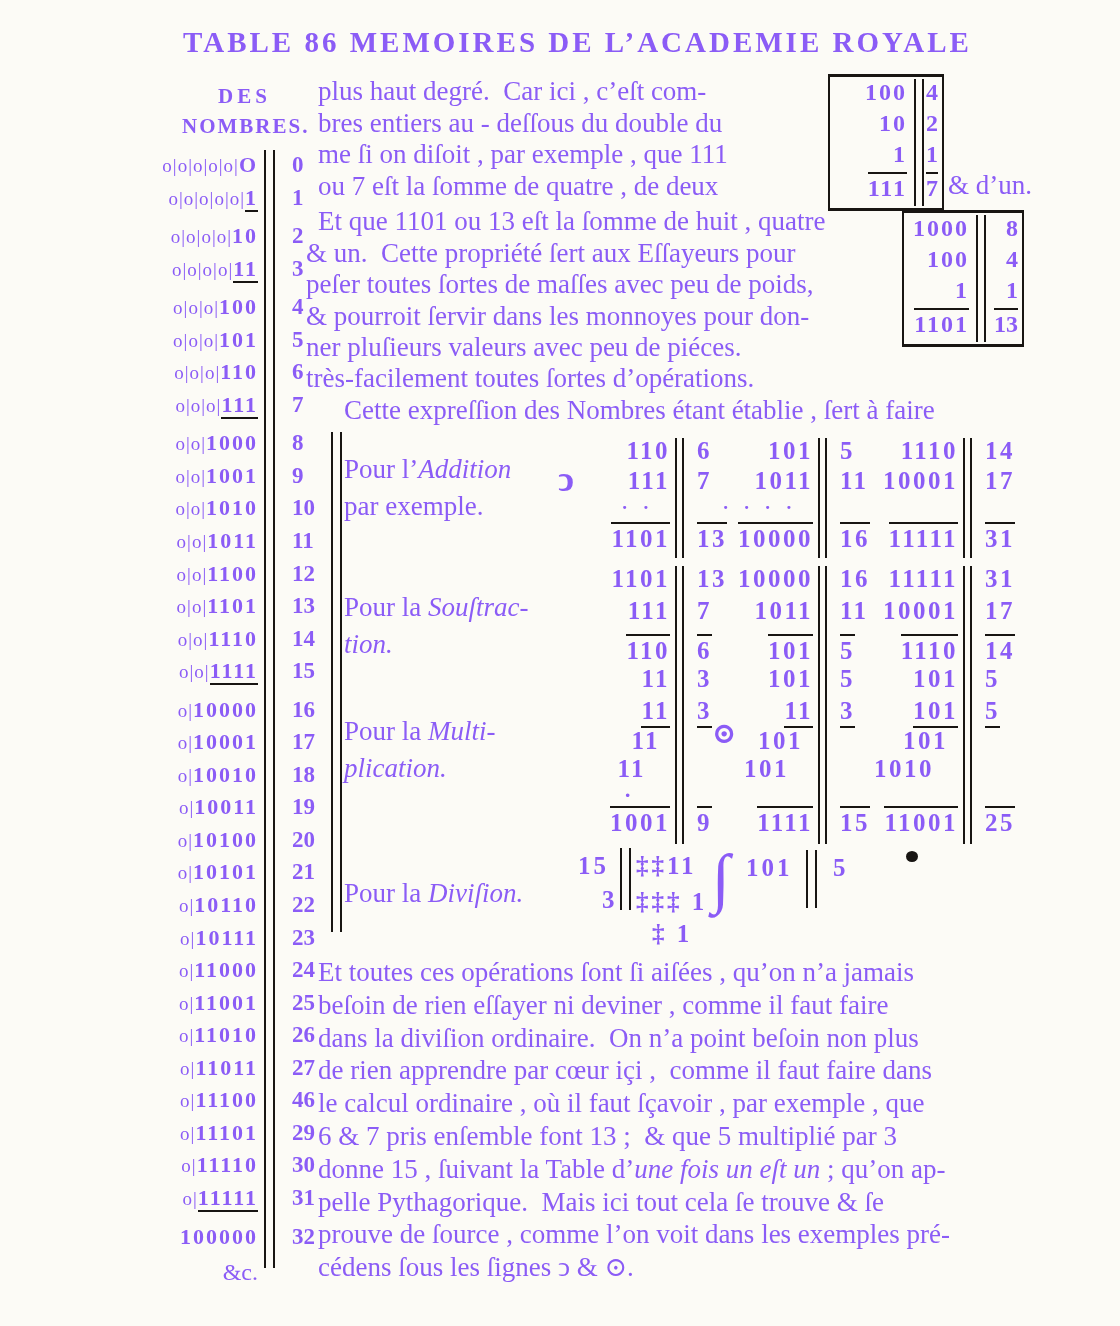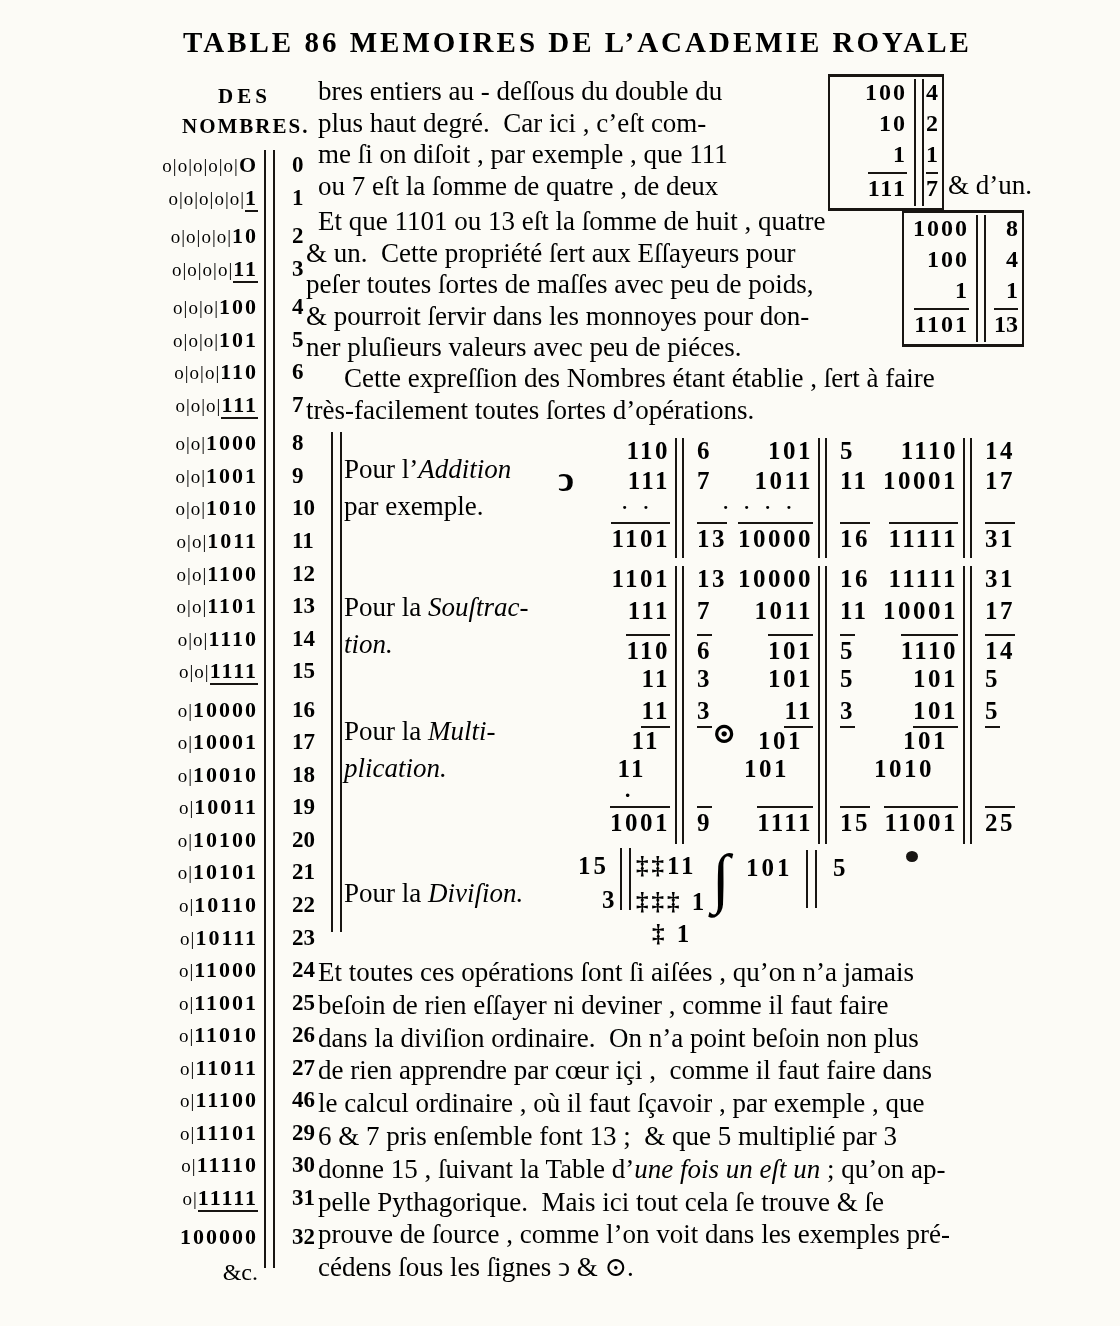--- a/index.html
+++ b/index.html
@@ -6,7 +6,7 @@
   .page{
     position:relative;width:1120px;height:1326px;background:#fcfbf6;
     font-family:"Liberation Serif","DejaVu Serif","DejaVu Sans",serif;
-    color:#000000;overflow:hidden;margin:0 auto;
+    color:#8b5cf6;overflow:hidden;margin:0 auto;
   }
   .abs{position:absolute;}
   .header{

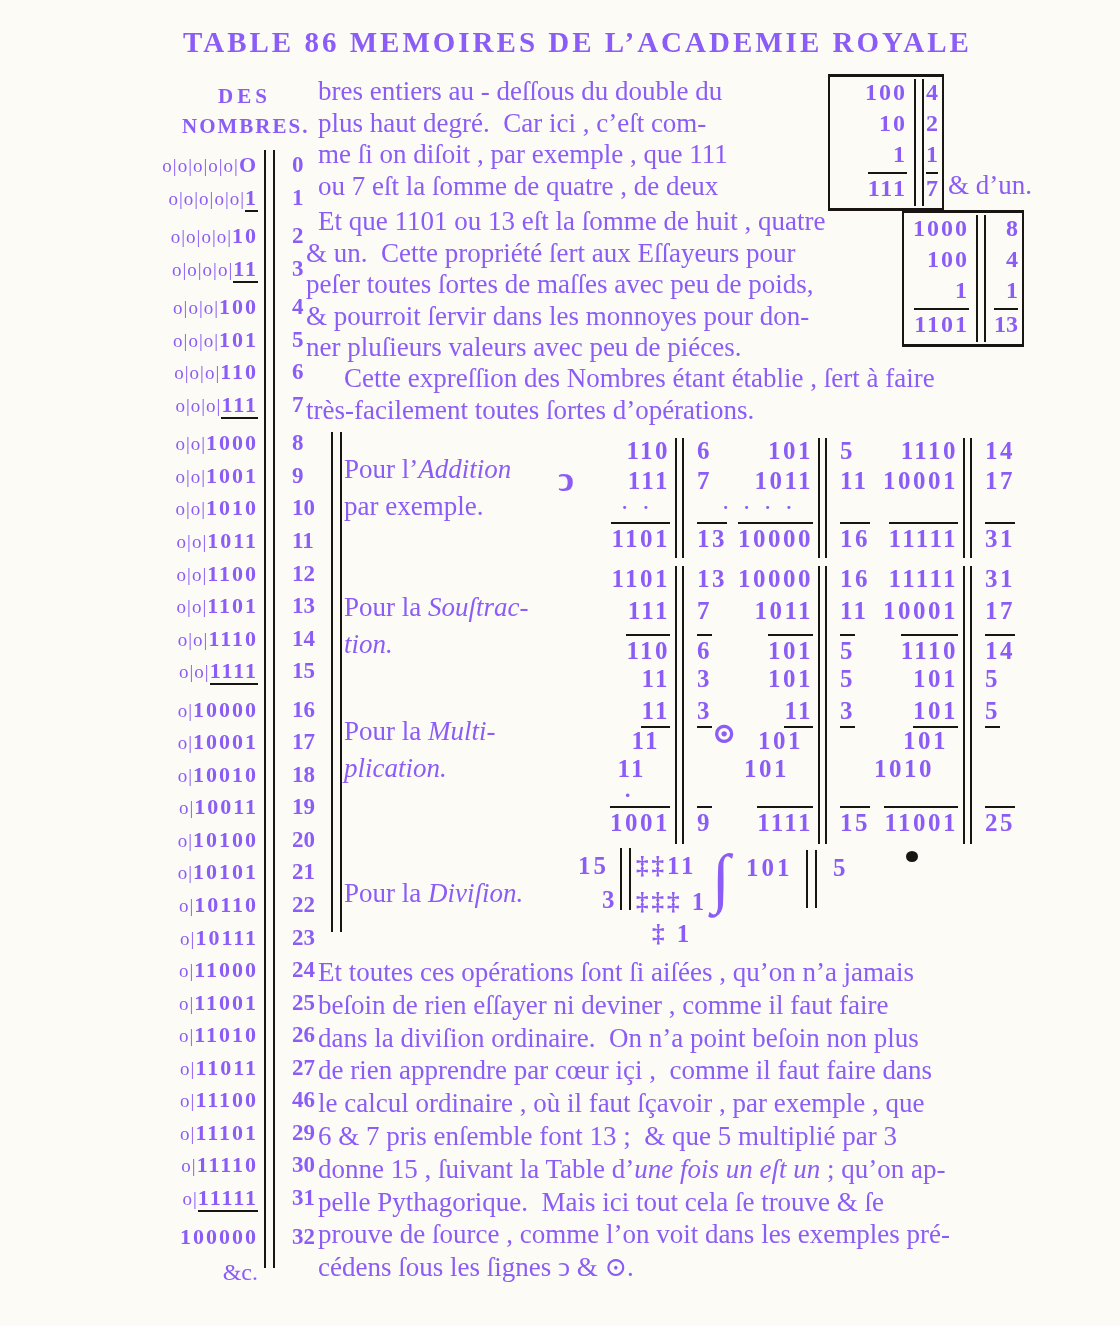--- a/index.html
+++ b/index.html
@@ -205,7 +205,7 @@
   <div class="dvr" style="left:264px;top:150px;height:1118px;"></div>
   <div class="dvr" style="left:331px;top:432px;height:500px;"></div>
 
-  <div class="para" id="p1" style="left:318px;top:76px;"><div class="line">bres entiers au - deſſous du double du</div><div class="line">plus haut degré.  Car ici , c’eſt com-</div><div class="line">me ſi on diſoit , par exemple , que 111</div><div class="line">ou 7 eſt la ſomme de quatre , de deux</div></div>
+  <div class="para" id="p1" style="left:318px;top:76px;"><div class="line">plus haut degré.  Car ici , c’eſt com-</div><div class="line">bres entiers au - deſſous du double du</div><div class="line">me ſi on diſoit , par exemple , que 111</div><div class="line">ou 7 eſt la ſomme de quatre , de deux</div></div>
   <div class="para" id="p2" style="left:306px;top:206px;"><div class="line" style="padding-left: 12px;">Et que 1101 ou 13 eſt la ſomme de huit , quatre</div><div class="line">&amp; un.  Cette propriété ſert aux Eſſayeurs pour</div><div class="line">peſer toutes ſortes de maſſes avec peu de poids,</div><div class="line">&amp; pourroit ſervir dans les monnoyes pour don-</div><div class="line">ner pluſieurs valeurs avec peu de piéces.</div></div>
   <div class="para" id="p3" style="left:306px;top:363px;"><div class="line" style="padding-left: 38px;">Cette expreſſion des Nombres étant établie , ſert à faire</div><div class="line">très-facilement toutes ſortes d’opérations.</div></div>
 

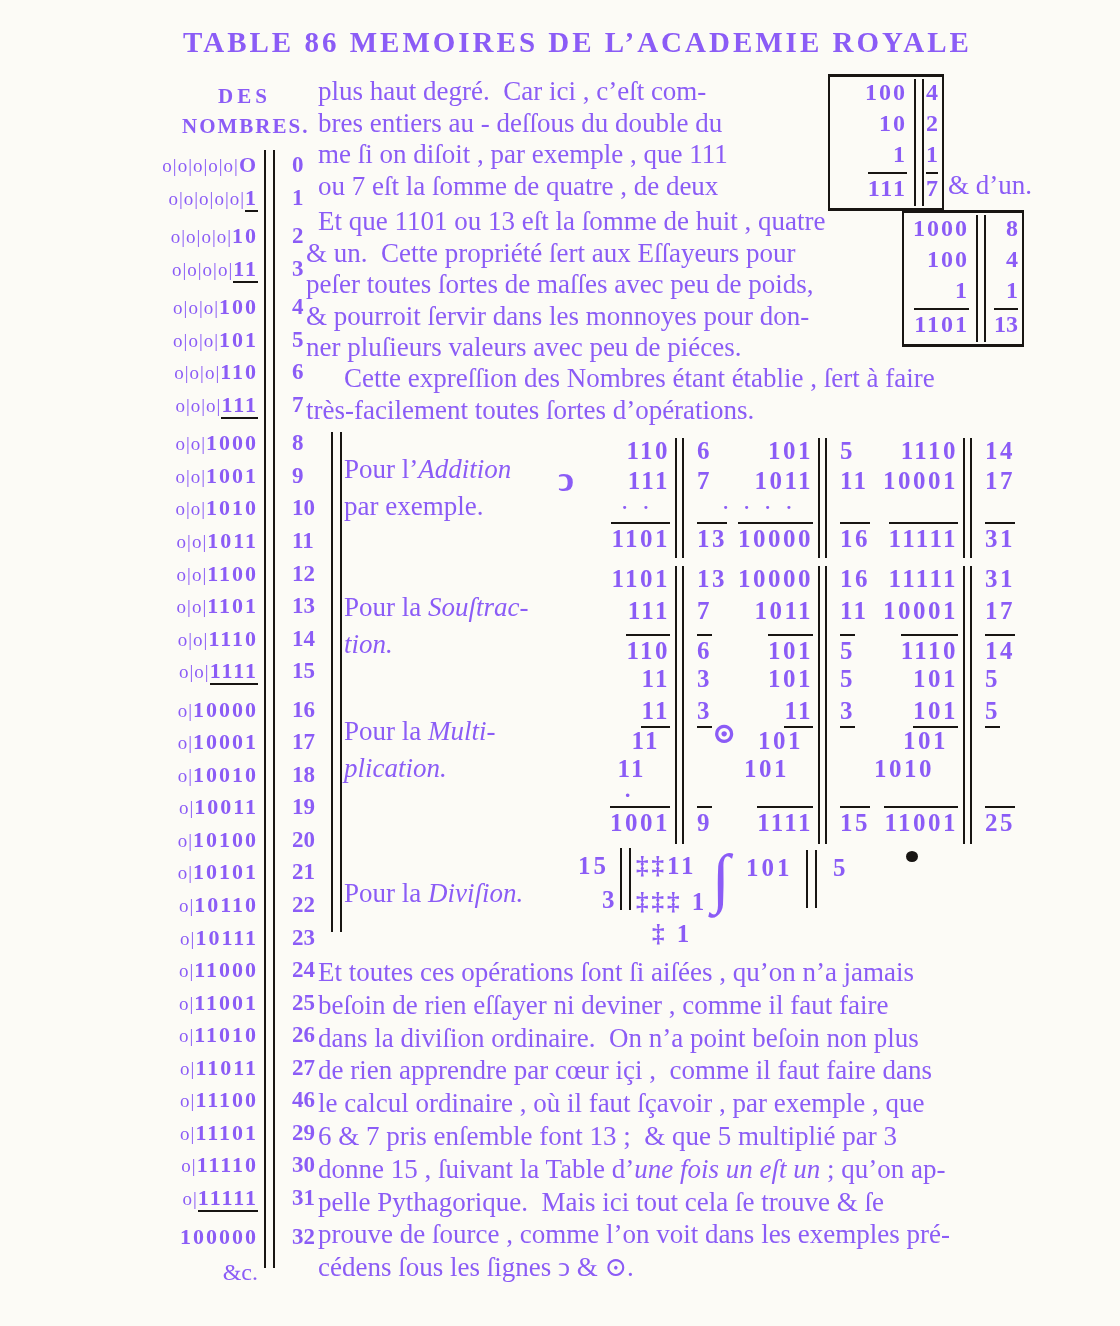--- a/index.html
+++ b/index.html
@@ -207,7 +207,7 @@
 
   <div class="para" id="p1" style="left:318px;top:76px;"><div class="line">plus haut degré.  Car ici , c’eſt com-</div><div class="line">bres entiers au - deſſous du double du</div><div class="line">me ſi on diſoit , par exemple , que 111</div><div class="line">ou 7 eſt la ſomme de quatre , de deux</div></div>
   <div class="para" id="p2" style="left:306px;top:206px;"><div class="line" style="padding-left: 12px;">Et que 1101 ou 13 eſt la ſomme de huit , quatre</div><div class="line">&amp; un.  Cette propriété ſert aux Eſſayeurs pour</div><div class="line">peſer toutes ſortes de maſſes avec peu de poids,</div><div class="line">&amp; pourroit ſervir dans les monnoyes pour don-</div><div class="line">ner pluſieurs valeurs avec peu de piéces.</div></div>
-  <div class="para" id="p3" style="left:306px;top:363px;"><div class="line" style="padding-left: 38px;">Cette expreſſion des Nombres étant établie , ſert à faire</div><div class="line">très-facilement toutes ſortes d’opérations.</div></div>
+  <div class="para" id="p3" style="left:306px;top:363px;"><div class="line">très-facilement toutes ſortes d’opérations.</div><div class="line" style="padding-left: 38px;">Cette expreſſion des Nombres étant établie , ſert à faire</div></div>
 
   <div class="sidetable" style="left:828px;top:74px;width:112px;">
     <div class="strow">

